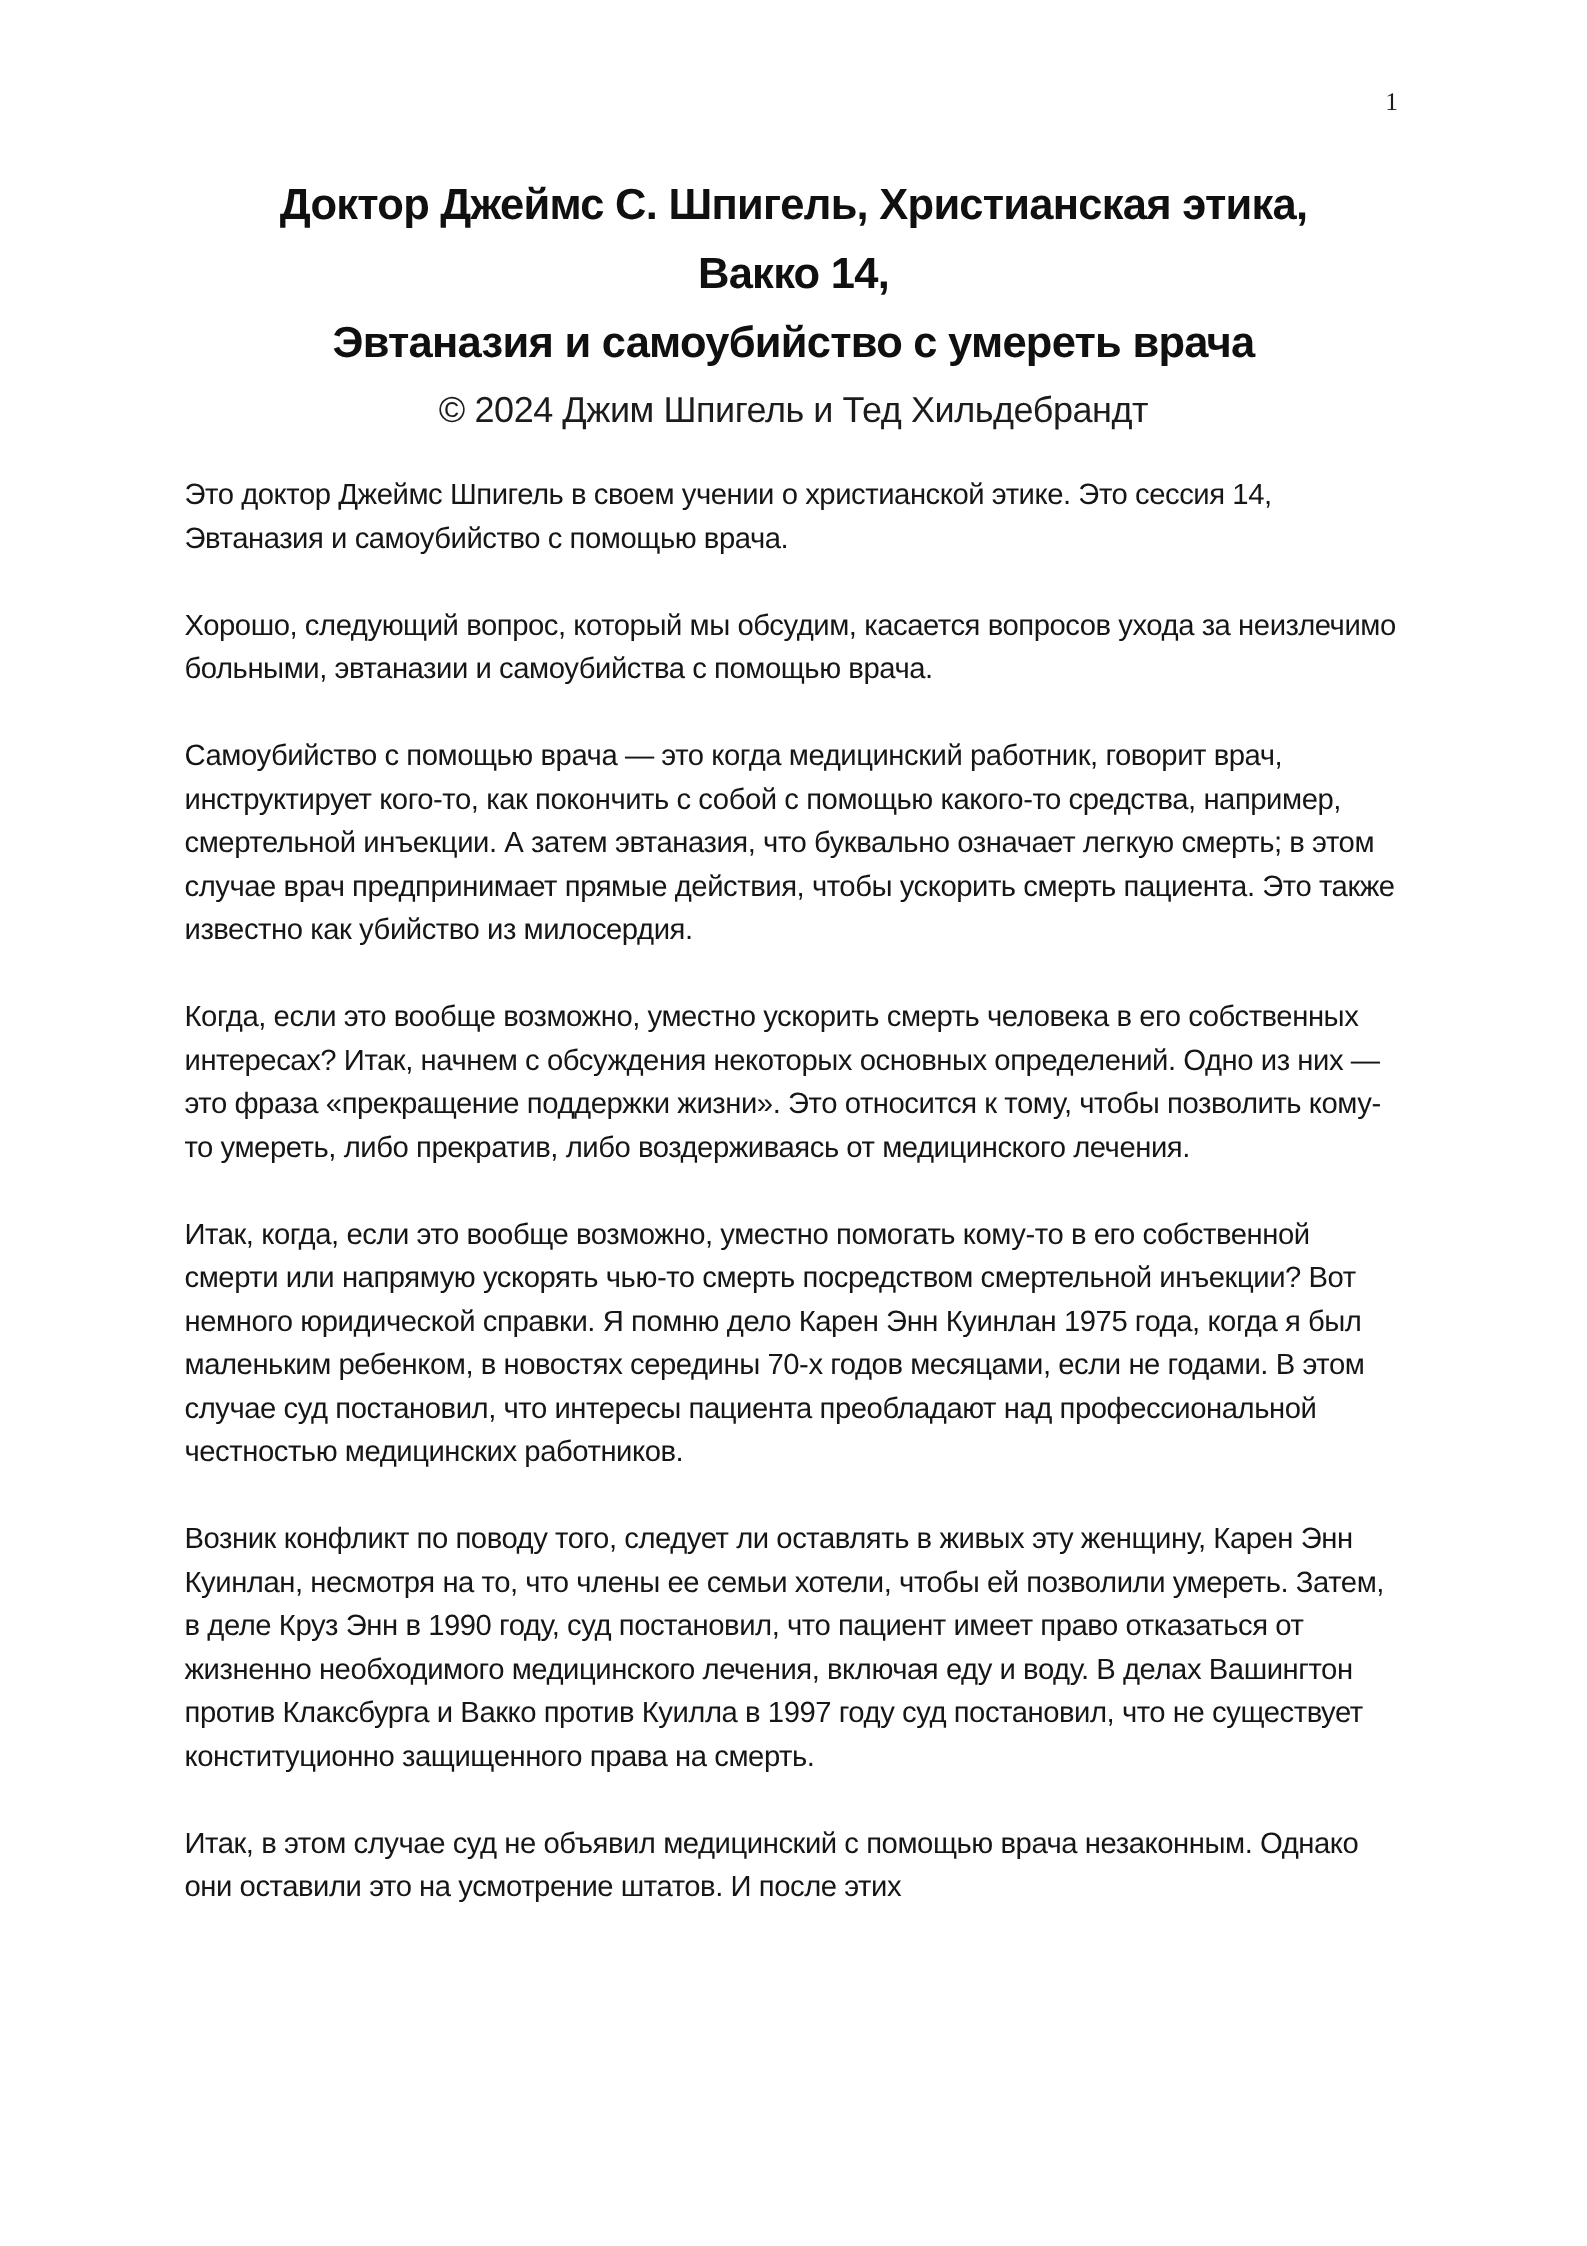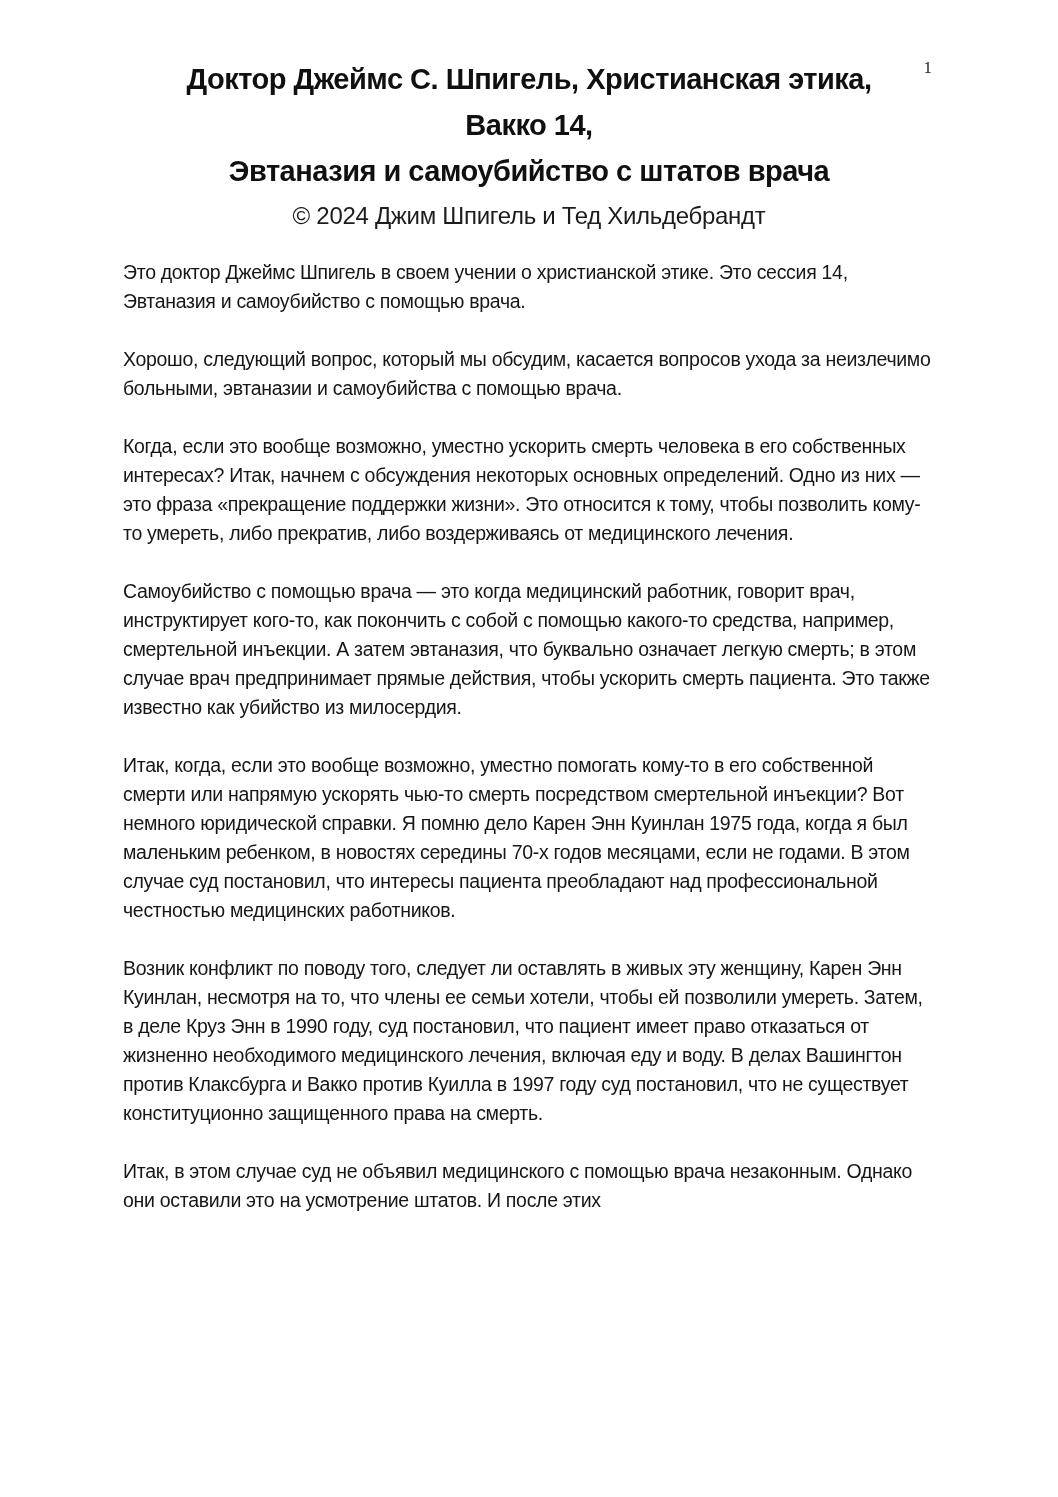--- a/index.html
+++ b/index.html
@@ -25,7 +25,7 @@
     color: #1c1c1c;
   }
   .header {
-    padding-top: 56px;
+    padding-top: 114px;
     text-align: center;
   }
   .title {

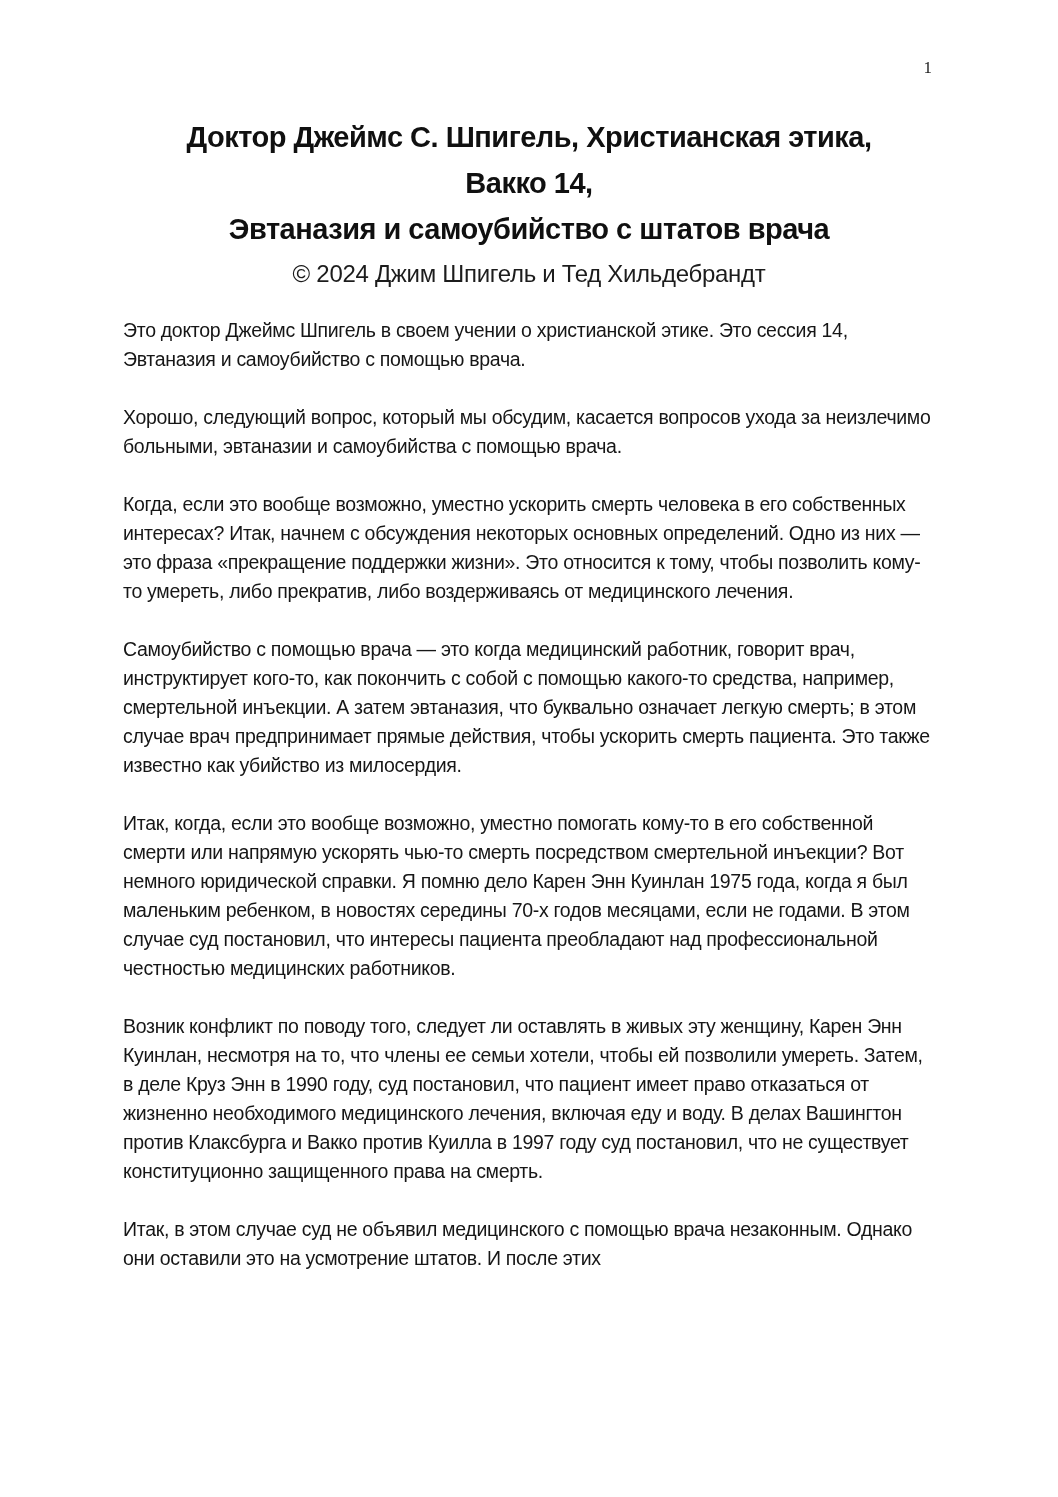--- a/index.html
+++ b/index.html
@@ -66,7 +66,7 @@
     <h1 class="title">
       <div>Доктор Джеймс С. Шпигель, Христианская этика,</div>
       <div>Вакко 14,</div>
-      <div>Эвтаназия и самоубийство с штатов врача</div>
+      <div>Эвтаназия и самоубийство с умереть врача</div>
     </h1>
     <div class="copyright">© 2024 Джим Шпигель и Тед Хильдебрандт</div>
   </div>

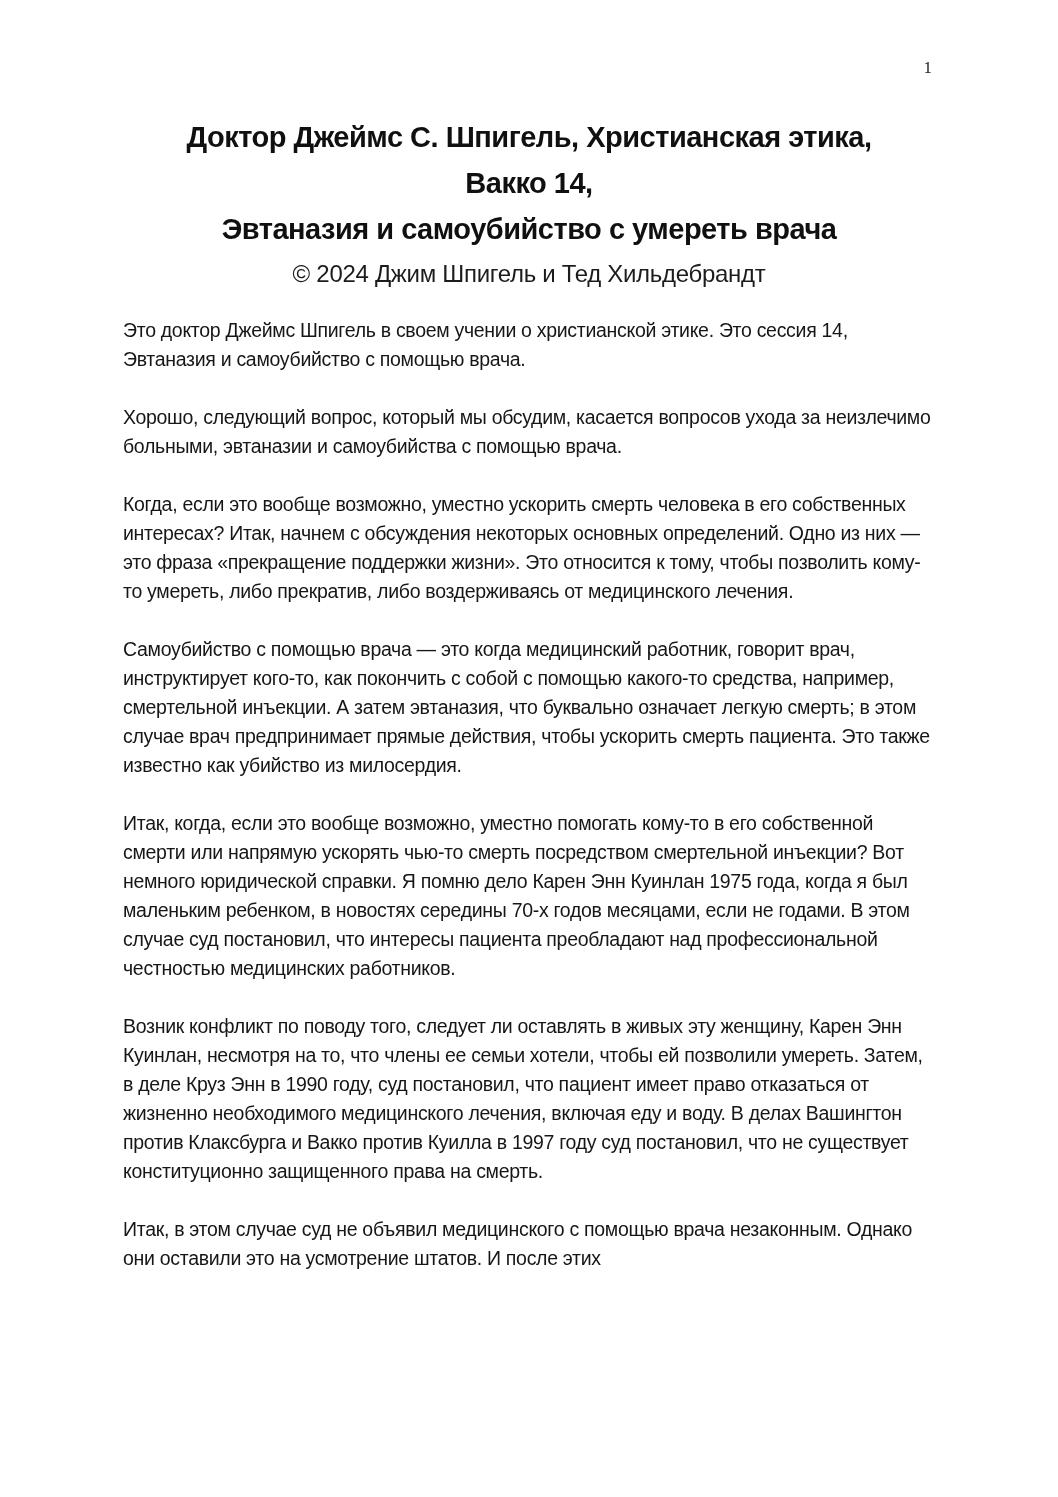--- a/index.html
+++ b/index.html
@@ -74,8 +74,8 @@
   <div class="body-text">
     <p>Это доктор Джеймс Шпигель в своем учении о христианской этике. Это сессия 14, Эвтаназия и самоубийство с помощью врача.</p>
     <p>Хорошо, следующий вопрос, который мы обсудим, касается вопросов ухода за неизлечимо больными, эвтаназии и самоубийства с помощью врача.</p>
+    <p>Самоубийство с помощью врача — это когда медицинский работник, говорит врач, инструктирует кого-то, как покончить с собой с помощью какого-то средства, например, смертельной инъекции. А затем эвтаназия, что буквально означает легкую смерть; в этом случае врач предпринимает прямые действия, чтобы ускорить смерть пациента. Это также известно как убийство из милосердия.</p>
     <p>Когда, если это вообще возможно, уместно ускорить смерть человека в его собственных интересах? Итак, начнем с обсуждения некоторых основных определений. Одно из них — это фраза «прекращение поддержки жизни». Это относится к тому, чтобы позволить кому-то умереть, либо прекратив, либо воздерживаясь от медицинского лечения.</p>
-    <p>Самоубийство с помощью врача — это когда медицинский работник, говорит врач, инструктирует кого-то, как покончить с собой с помощью какого-то средства, например, смертельной инъекции. А затем эвтаназия, что буквально означает легкую смерть; в этом случае врач предпринимает прямые действия, чтобы ускорить смерть пациента. Это также известно как убийство из милосердия.</p>
     <p>Итак, когда, если это вообще возможно, уместно помогать кому-то в его собственной смерти или напрямую ускорять чью-то смерть посредством смертельной инъекции? Вот немного юридической справки. Я помню дело Карен Энн Куинлан 1975 года, когда я был маленьким ребенком, в новостях середины 70-х годов месяцами, если не годами. В этом случае суд постановил, что интересы пациента преобладают над профессиональной честностью медицинских работников.</p>
     <p>Возник конфликт по поводу того, следует ли оставлять в живых эту женщину, Карен Энн Куинлан, несмотря на то, что члены ее семьи хотели, чтобы ей позволили умереть. Затем, в деле Круз Энн в 1990 году, суд постановил, что пациент имеет право отказаться от жизненно необходимого медицинского лечения, включая еду и воду. В делах Вашингтон против Клаксбурга и Вакко против Куилла в 1997 году суд постановил, что не существует конституционно защищенного права на смерть.</p>
     <p>Итак, в этом случае суд не объявил медицинского с помощью врача незаконным. Однако они оставили это на усмотрение штатов. И после этих</p>

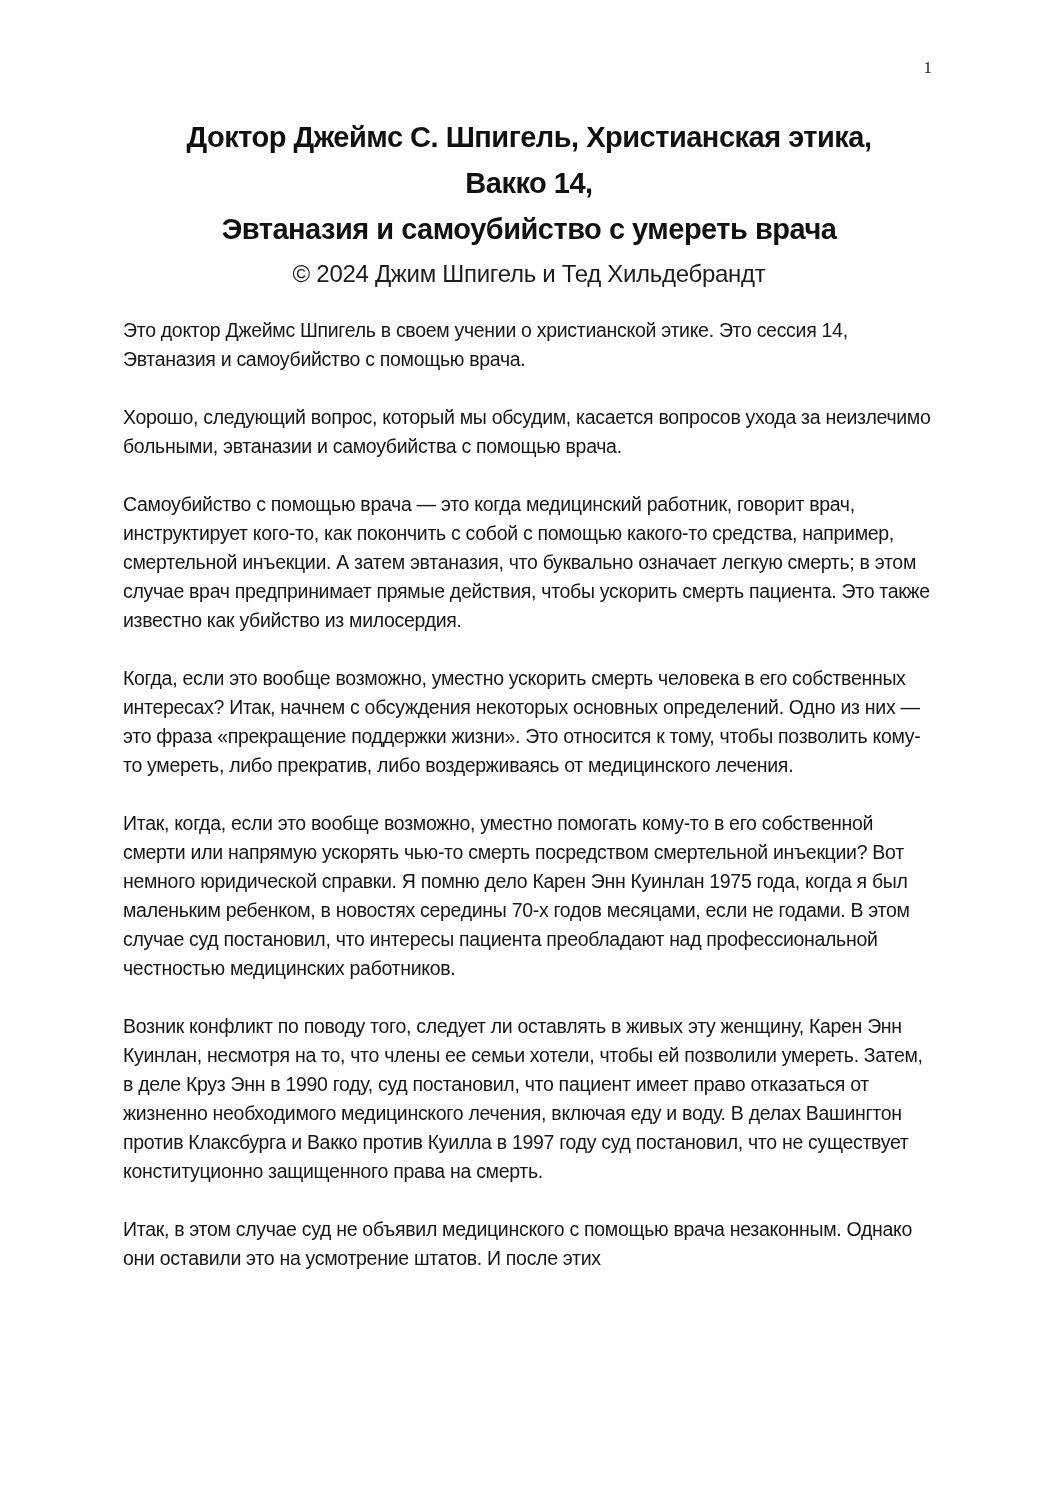--- a/index.html
+++ b/index.html
@@ -78,7 +78,7 @@
     <p>Когда, если это вообще возможно, уместно ускорить смерть человека в его собственных интересах? Итак, начнем с обсуждения некоторых основных определений. Одно из них — это фраза «прекращение поддержки жизни». Это относится к тому, чтобы позволить кому-то умереть, либо прекратив, либо воздерживаясь от медицинского лечения.</p>
     <p>Итак, когда, если это вообще возможно, уместно помогать кому-то в его собственной смерти или напрямую ускорять чью-то смерть посредством смертельной инъекции? Вот немного юридической справки. Я помню дело Карен Энн Куинлан 1975 года, когда я был маленьким ребенком, в новостях середины 70-х годов месяцами, если не годами. В этом случае суд постановил, что интересы пациента преобладают над профессиональной честностью медицинских работников.</p>
     <p>Возник конфликт по поводу того, следует ли оставлять в живых эту женщину, Карен Энн Куинлан, несмотря на то, что члены ее семьи хотели, чтобы ей позволили умереть. Затем, в деле Круз Энн в 1990 году, суд постановил, что пациент имеет право отказаться от жизненно необходимого медицинского лечения, включая еду и воду. В делах Вашингтон против Клаксбурга и Вакко против Куилла в 1997 году суд постановил, что не существует конституционно защищенного права на смерть.</p>
-    <p>Итак, в этом случае суд не объявил медицинского с помощью врача незаконным. Однако они оставили это на усмотрение штатов. И после этих</p>
+    <p>Итак, в этом случае суд не объявил медицинский с помощью врача незаконным. Однако они оставили это на усмотрение штатов. И после этих</p>
   </div>
 
 </div>

